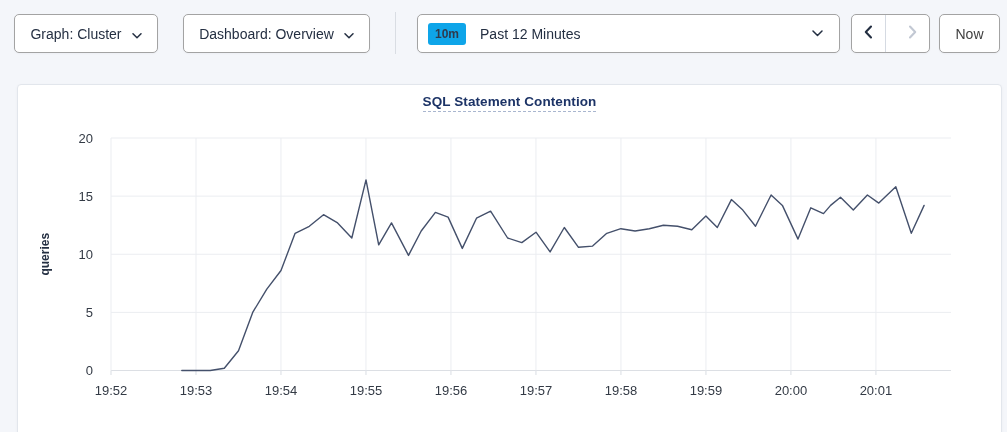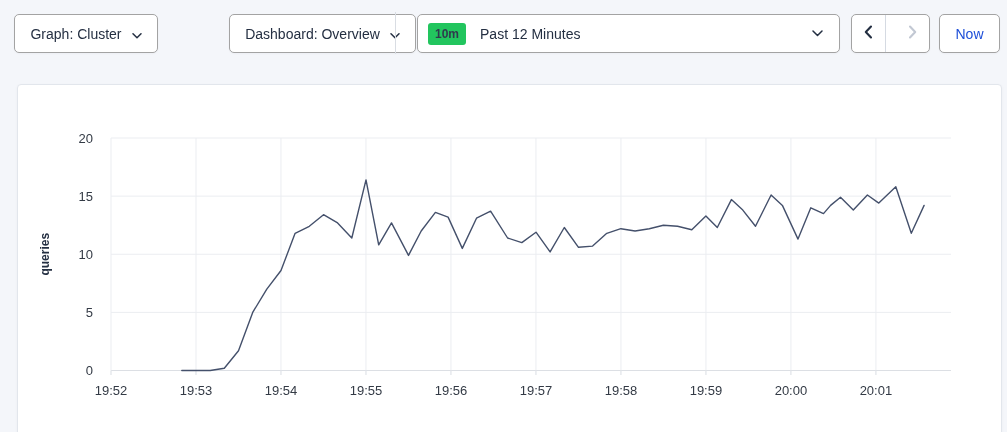--- a/index.html
+++ b/index.html
@@ -17,7 +17,7 @@
     box-shadow:0 1px 2px rgba(24,34,54,0.03);
   }
   #graph-btn { left:14px; width:144px; }
-  #dash-btn  { left:183px; width:187px;margin-left:46px; }
+  #dash-btn  { left:183px; width:187px; }
   .vdivider  { position:absolute; left:395px; top:12px; width:1px; height:42px; background:#d9dde3; }
   #time-sel  { left:417px; width:423px; justify-content:flex-start; padding:0 16px 0 10px; gap:14px; }
   .badge {

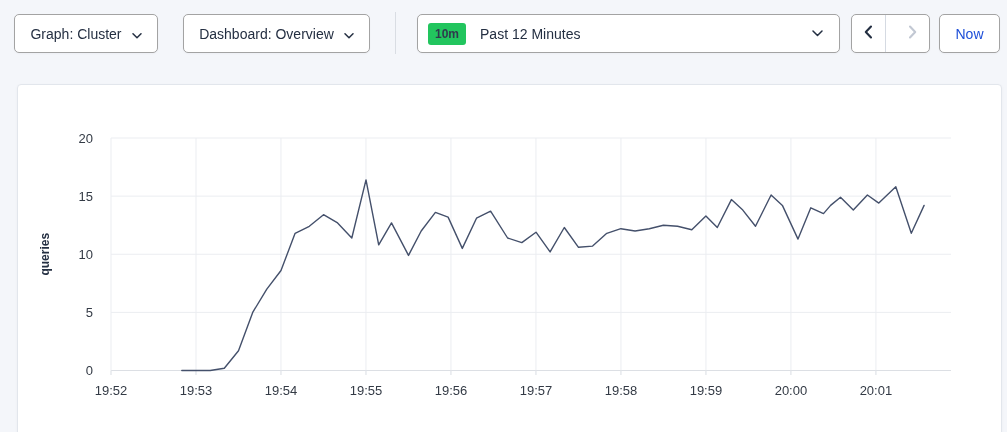--- a/index.html
+++ b/index.html
@@ -21,7 +21,7 @@
   .vdivider  { position:absolute; left:395px; top:12px; width:1px; height:42px; background:#d9dde3; }
   #time-sel  { left:417px; width:423px; justify-content:flex-start; padding:0 16px 0 10px; gap:14px; }
   .badge {
-    background:#22c55e; color:#2f3a4d; font-weight:bold; font-size:12px;
+    background:#0ea5e9; color:#2f3a4d; font-weight:bold; font-size:12px;
     padding:5px 7px; border-radius:3px; line-height:1;
   }
   #time-sel .chev { margin-left:auto; display:flex; align-items:center; }

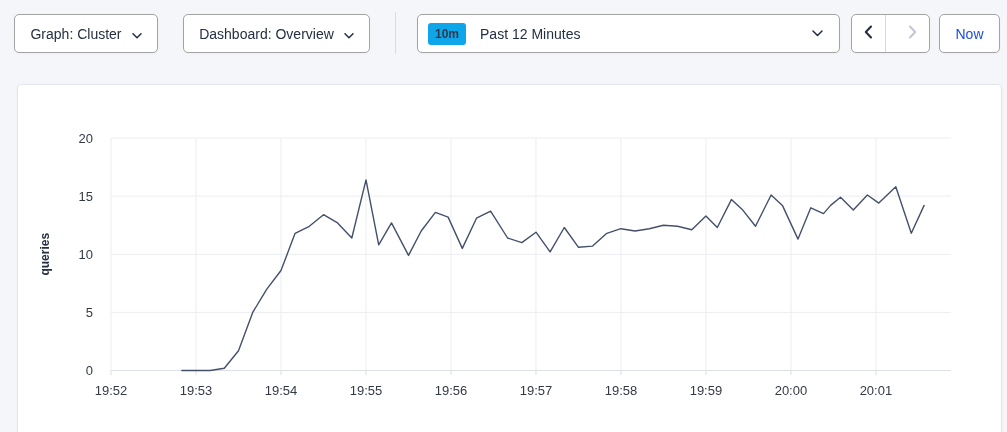--- a/index.html
+++ b/index.html
@@ -32,7 +32,7 @@
   }
   .nav-half.first { border-right:1px solid #d5dae2; }
   .nav-half.disabled { cursor:default; }
-  #now-btn { left:939px; width:61px; color:#1d4ed8; cursor:default; }
+  #now-btn { left:939px; width:61px; color:#404040; cursor:default; }
   .card {
     position:absolute; left:17px; top:84px; width:983px; height:368px;
     background:#ffffff; border:1px solid #e2e6ec; border-radius:4px;

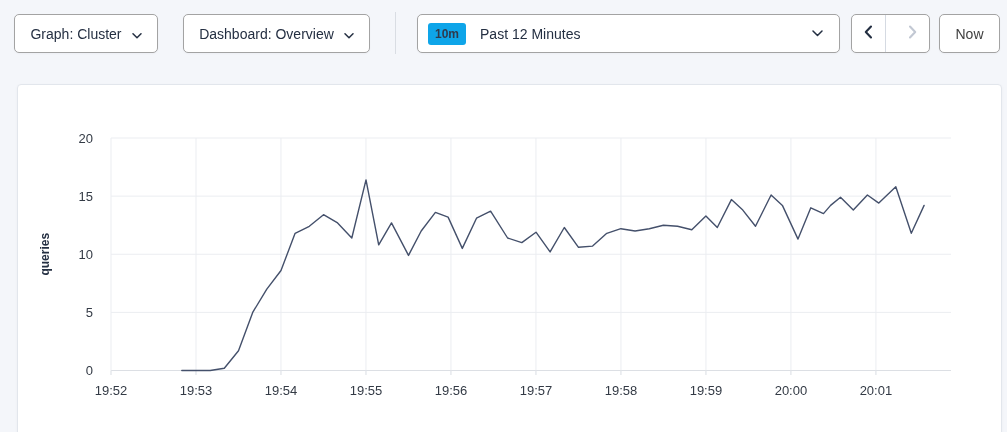--- a/index.html
+++ b/index.html
@@ -101,6 +101,9 @@
 </div>
 
 <div class="card">
+  <div class="chart-title">
+    <span>SQL Statement Contention</span>
+  </div>
   <svg id="chart-svg" width="983" height="348">
       <line x1="93" y1="285.5" x2="933" y2="285.5" stroke="#dcdfe4" stroke-width="1"></line>
       <text x="75" y="290" text-anchor="end" font-size="13" fill="#333a45">0</text>

